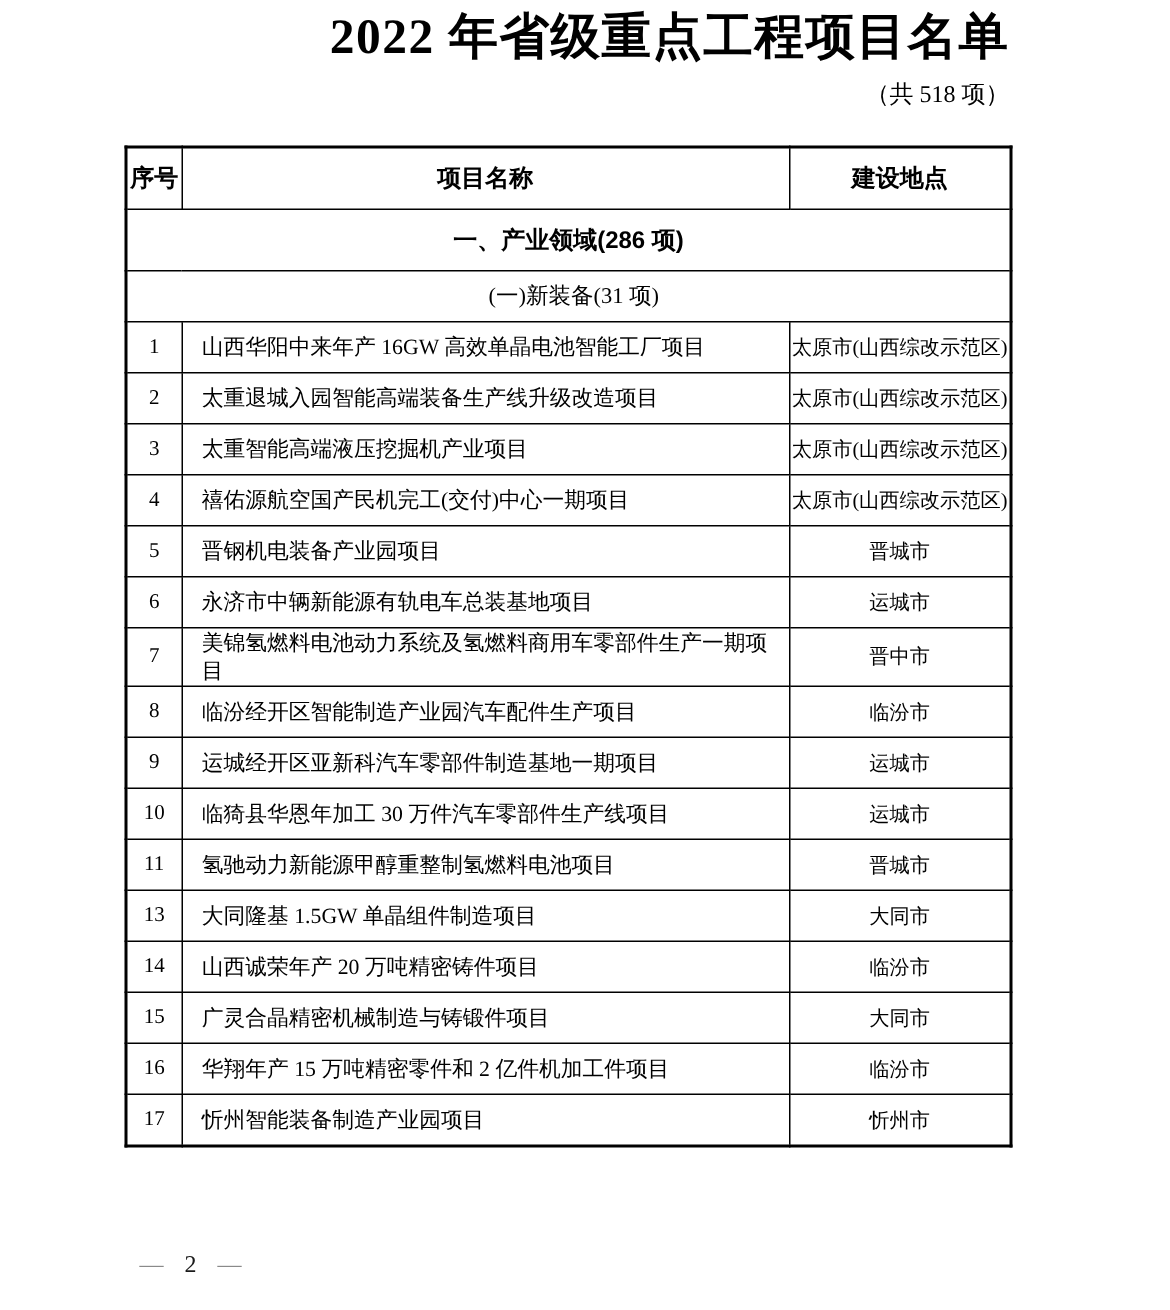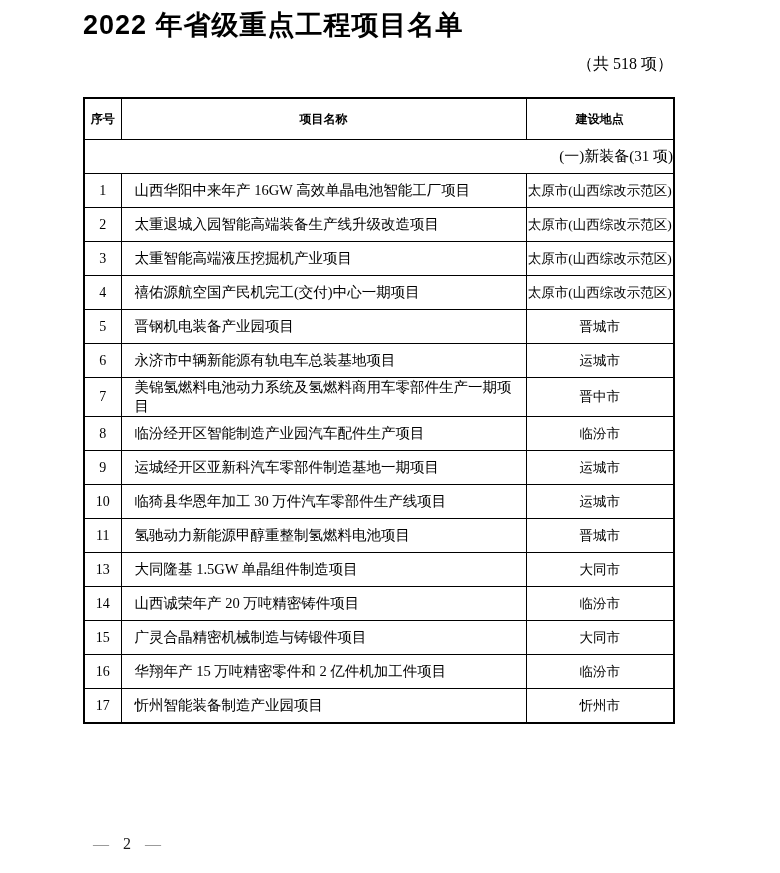--- a/index.html
+++ b/index.html
@@ -18,11 +18,11 @@
     top: 8px;
     left: 83px;
     width: 590px;
-    text-align: left;
-    font-size: 27px;
+    text-align: right;
+    font-size: 33px;
     font-weight: bold;
     line-height: 34px;
-    font-family: Liberation Sans, sans-serif;
+    font-family: Liberation Serif, serif;
     letter-spacing: 1px;
   }
   .doc-subtitle {

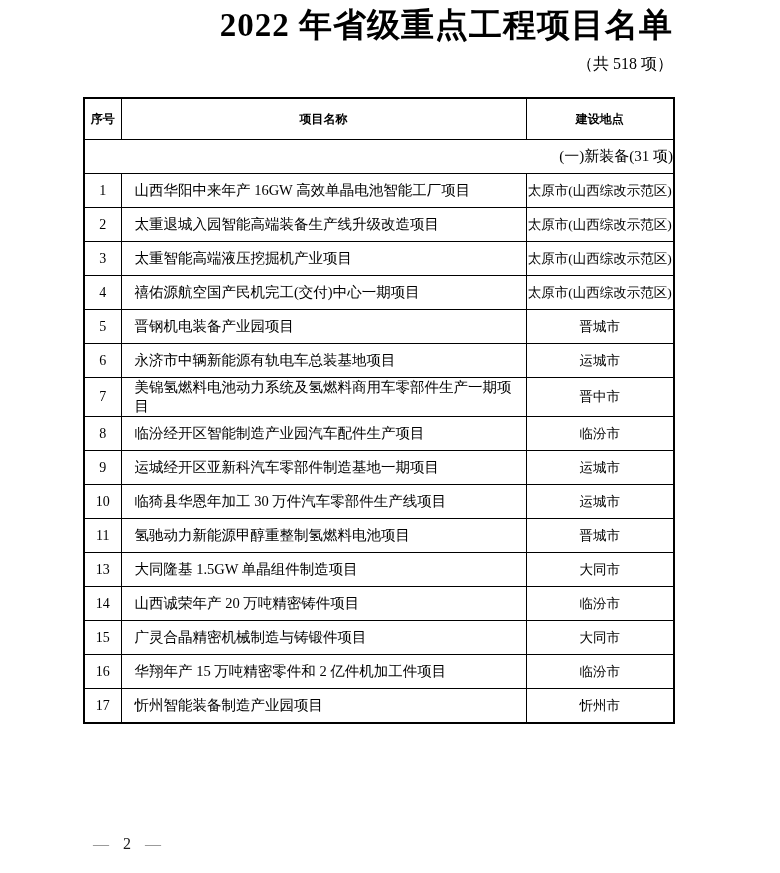--- a/index.html
+++ b/index.html
@@ -56,7 +56,7 @@
     height: 40px;
     font-family: "Liberation Sans", "DejaVu Sans", sans-serif;
     font-weight: bold;
-    font-size: 12px;
+    font-size: 16px;
     text-align: center;
     vertical-align: middle;
   }

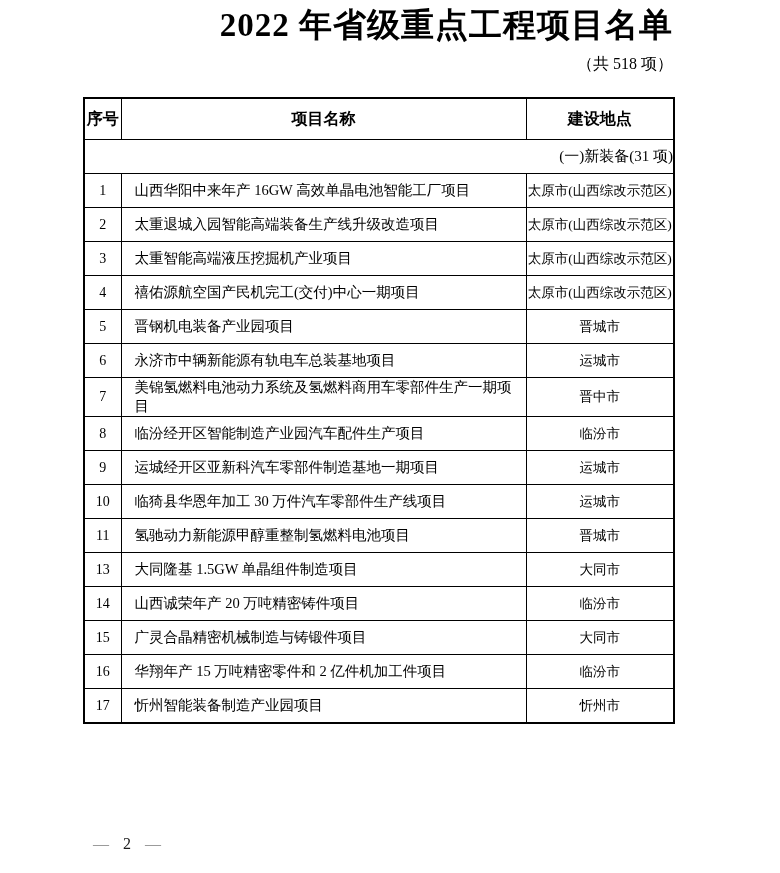--- a/index.html
+++ b/index.html
@@ -127,6 +127,9 @@
       </tr>
     </thead>
     <tbody>
+      <tr class="section-row">
+        <td colspan="3">一、产业领域(286 项)</td>
+      </tr>
       <tr class="subsection-row">
         <td colspan="3">(一)新装备(31 项)</td>
       </tr>

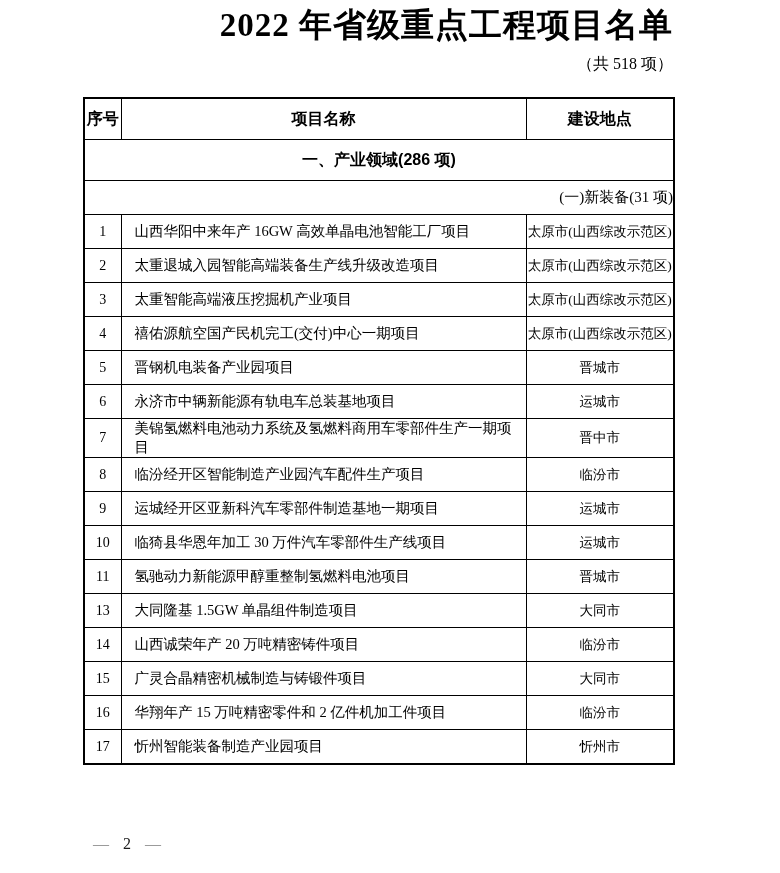--- a/index.html
+++ b/index.html
@@ -71,7 +71,7 @@
   tr.subsection-row td {
     height: 33px;
     font-size: 15px;
-    text-align: right;
+    text-align: center;
     padding-left: 7px;
     vertical-align: middle;
   }

